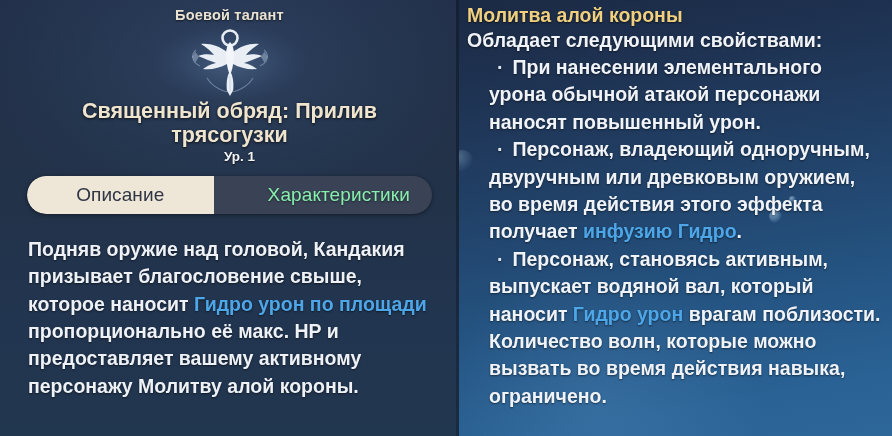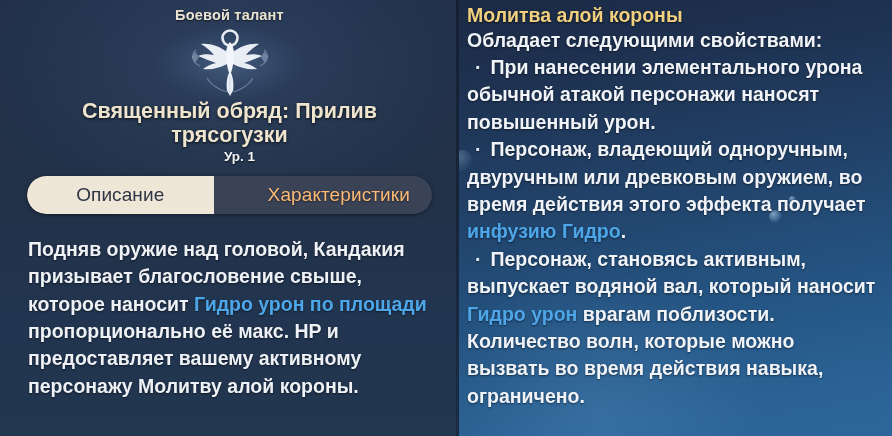--- a/index.html
+++ b/index.html
@@ -155,7 +155,7 @@
     text-shadow:0 1px 2px rgba(0,0,0,.5);
     line-height:1.405;
   }
-  .rp-para { margin-top:0px; }
+  .rp-para { margin-top:0px;margin-left:22px; }
   .rp-bullet-mark {
     color:#dfe6ef;
     font-weight:700;

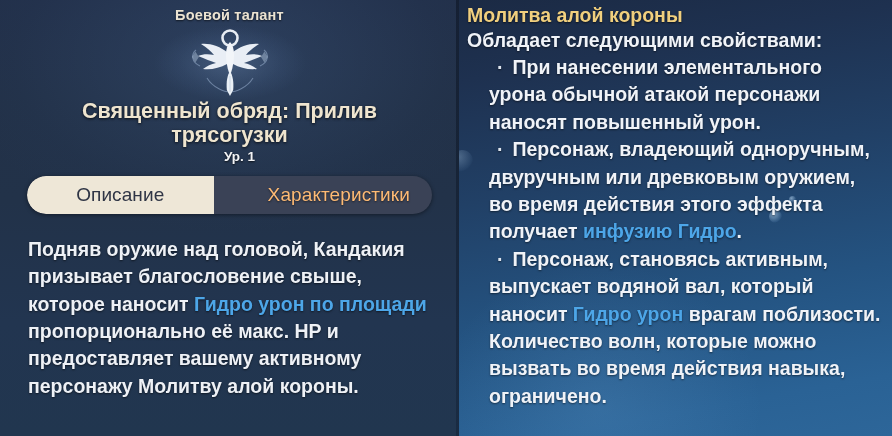--- a/index.html
+++ b/index.html
@@ -99,7 +99,7 @@
     border-radius:19px 0 0 19px;
   }
   .tab.inactive {
-    color:#fdba74;
+    color:#86efac;
     text-shadow:0 1px 2px rgba(0,0,0,.5);
     padding-left:32px;
   }

